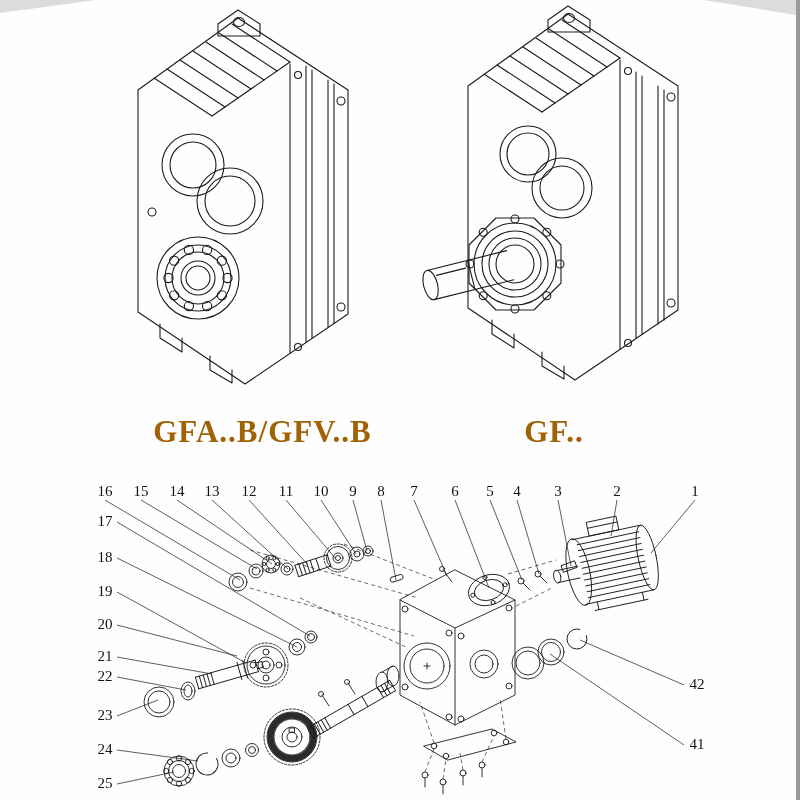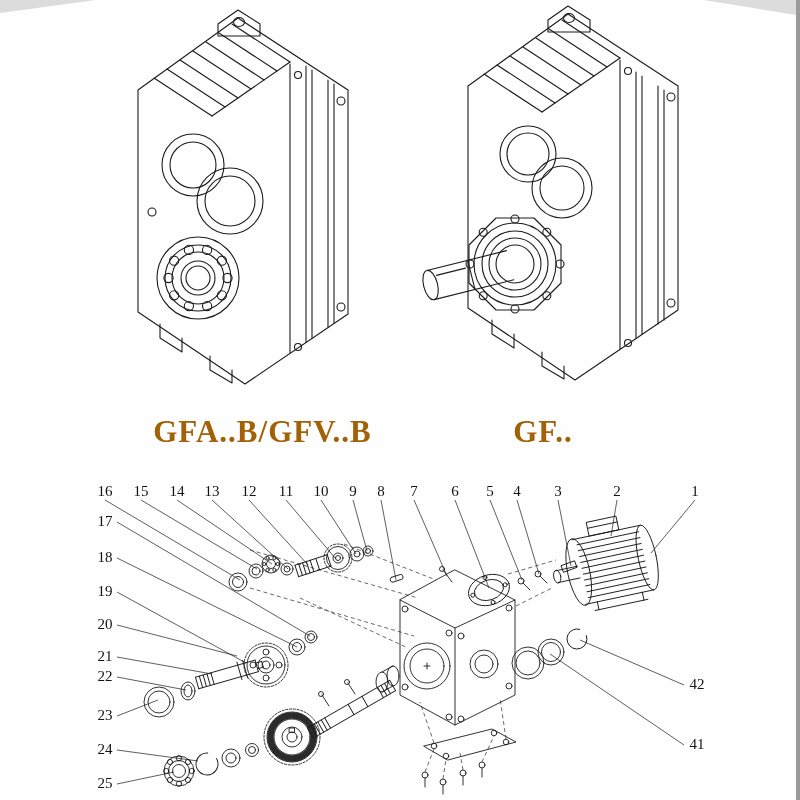--- a/index.html
+++ b/index.html
@@ -12,7 +12,7 @@
   .model-label{position:absolute;top:414px;font-size:31px;font-weight:700;
                letter-spacing:1px;text-align:center;}
   .model-label.left{left:90px;width:345px;}
-  .model-label.right{left:398px;width:290px;}
+  .model-label.right{left:409px;width:290px;}
   .ln{stroke:#1c1c1c;fill:none;stroke-width:1.1;stroke-linejoin:round;stroke-linecap:round;}
   .ex .ln{stroke-width:0.9;}
   .leader{stroke:#2a2a2a;stroke-width:0.75;fill:none;}

